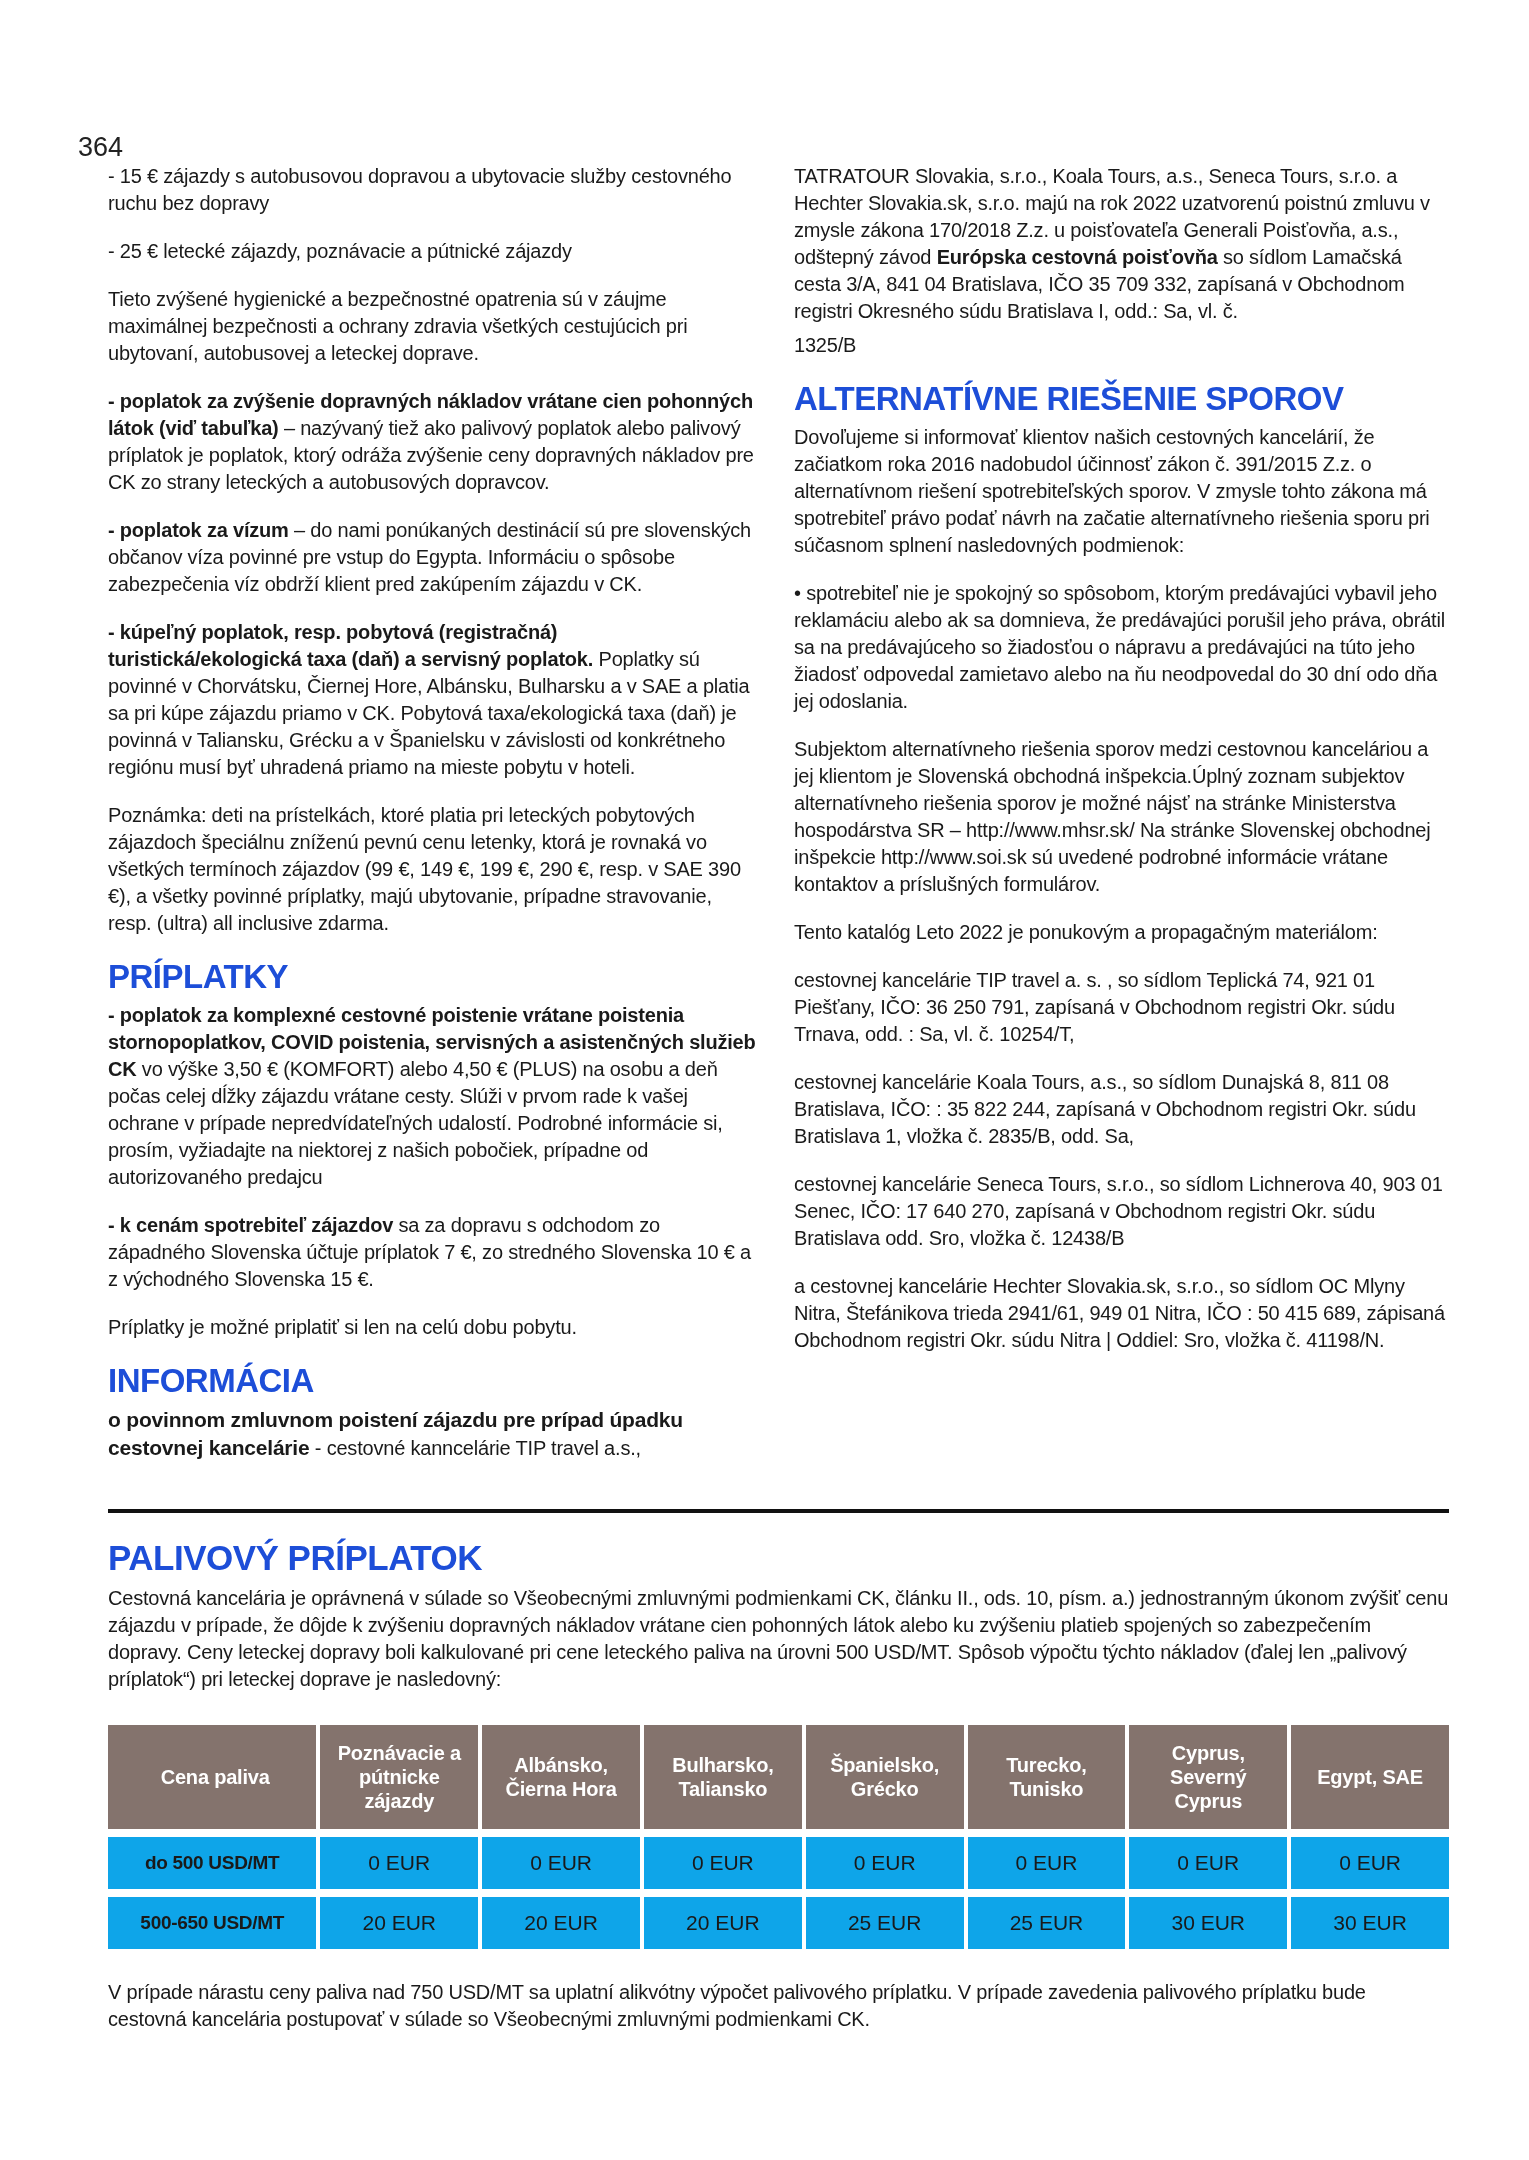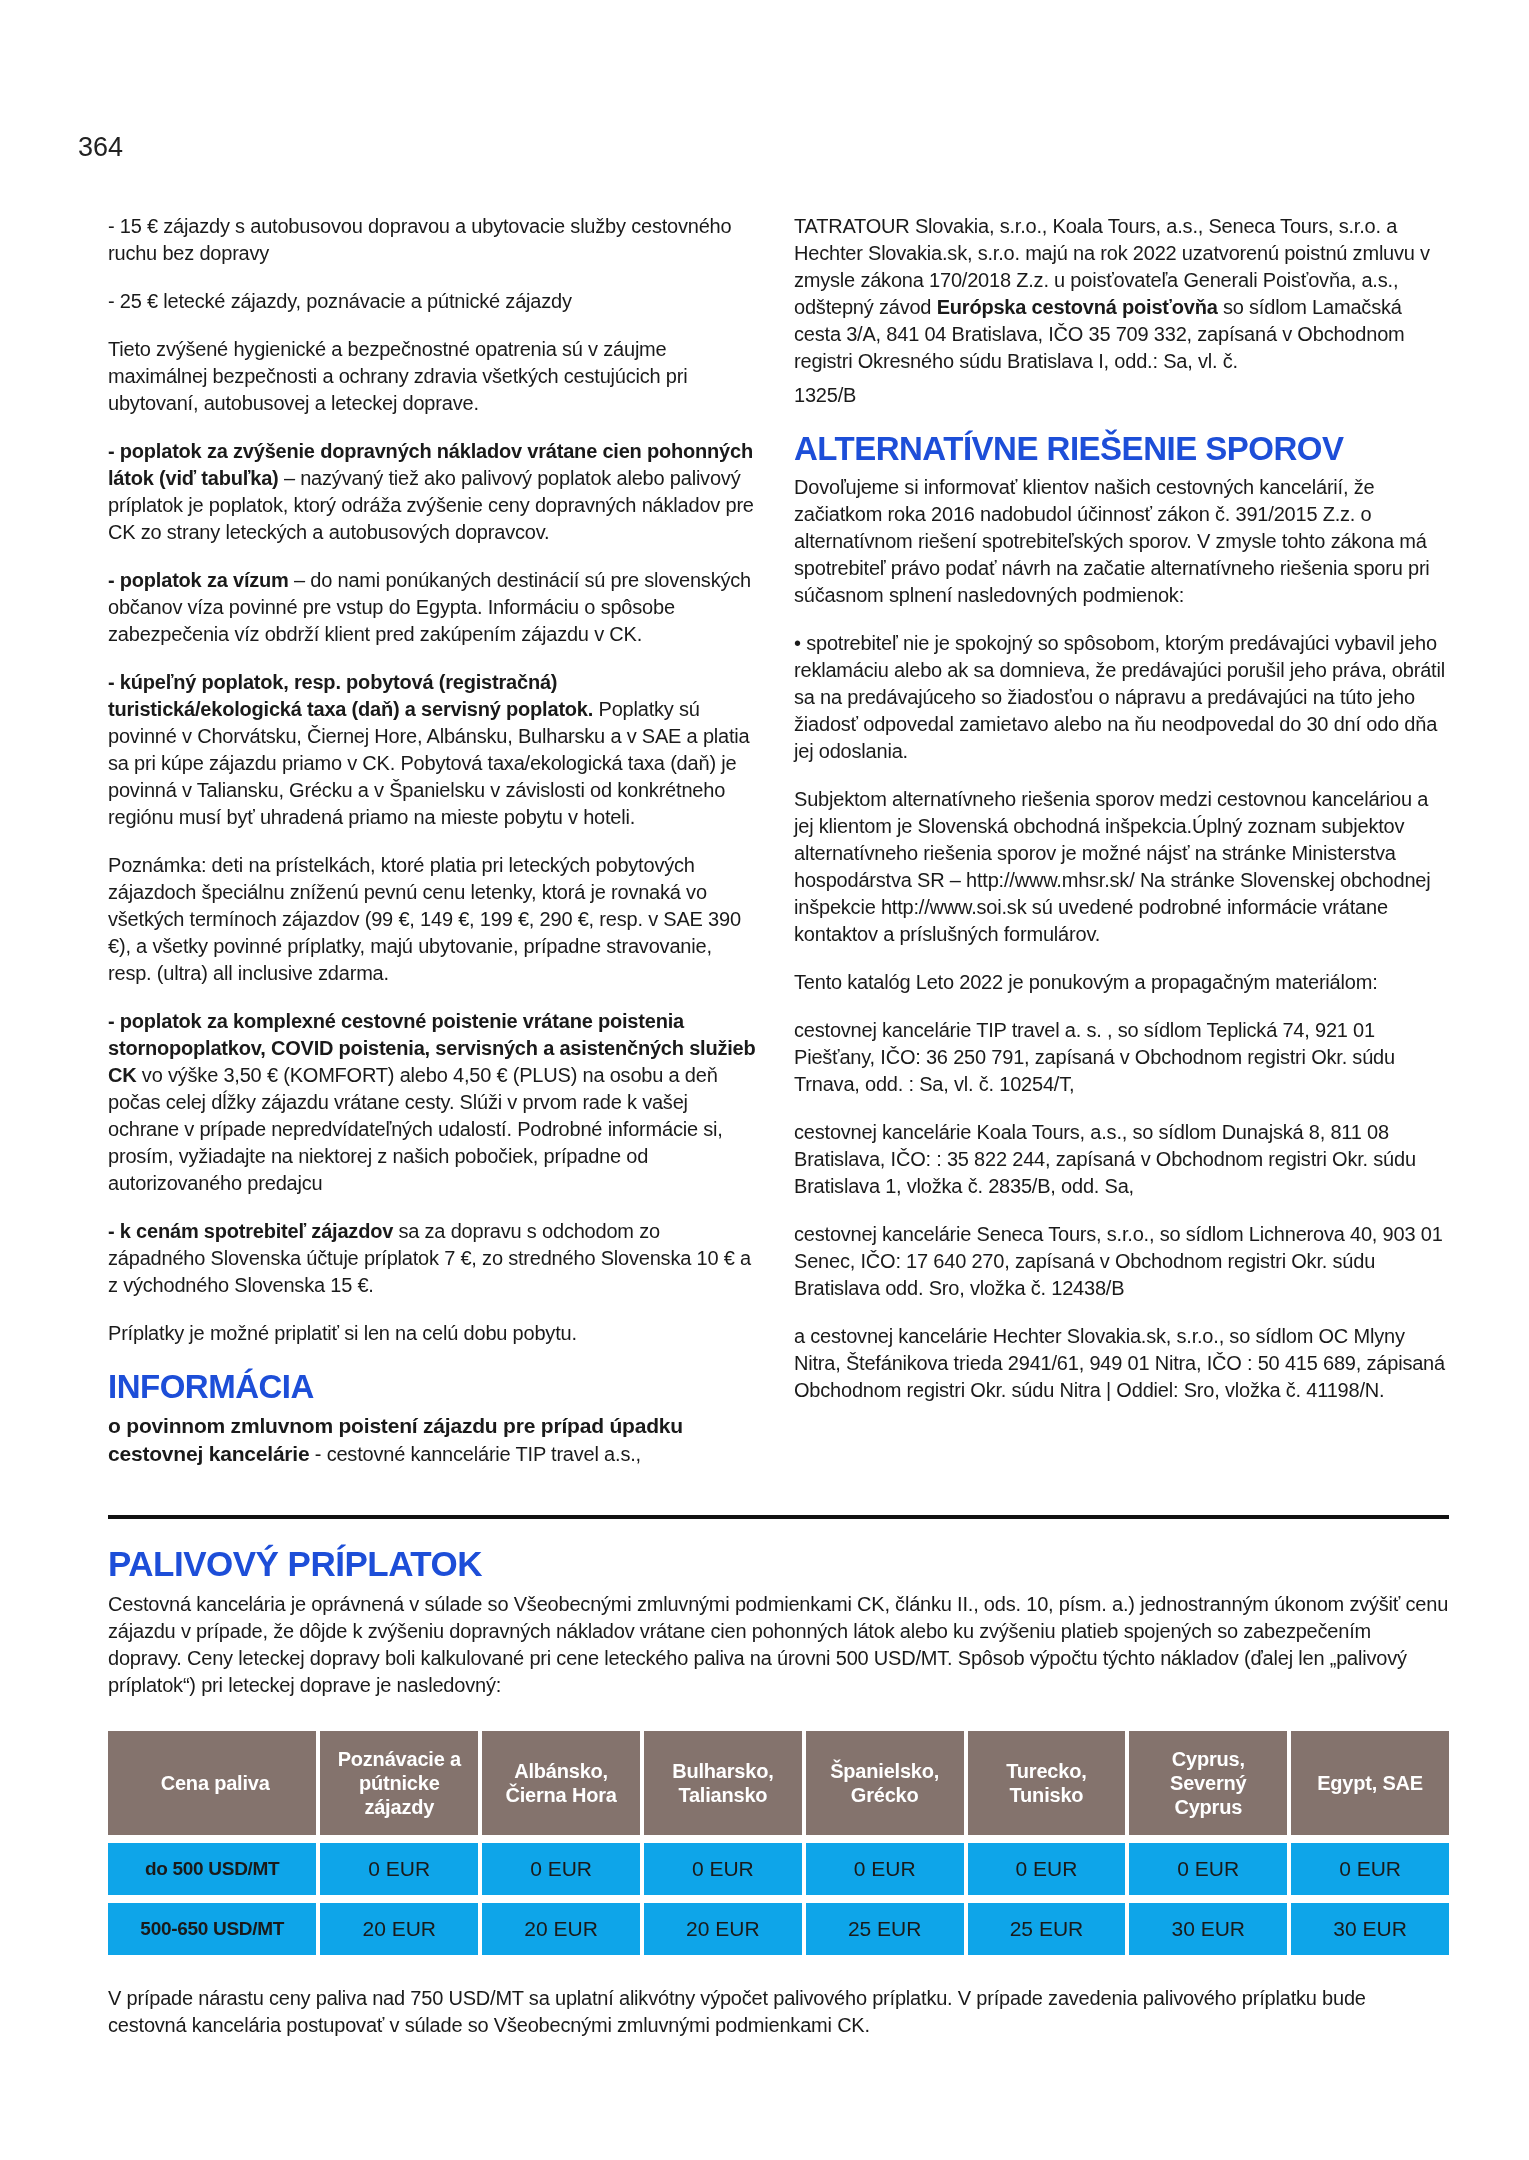--- a/index.html
+++ b/index.html
@@ -10,7 +10,7 @@
   }
   .page{position:relative;padding:132px 80px 0 108px;box-sizing:border-box;height:1929px;}
   .page-number{font-size:27px;color:#222;margin:0 0 0 -30px;}
-  .columns{display:flex;gap:38px;margin-top:50px;}
+  .columns{display:flex;gap:38px;}
   .col{flex:1 1 0;font-size:20px;line-height:27px;letter-spacing:-0.2px;}
   .col-left{max-width:648px;}
   .col-right{max-width:660px;}

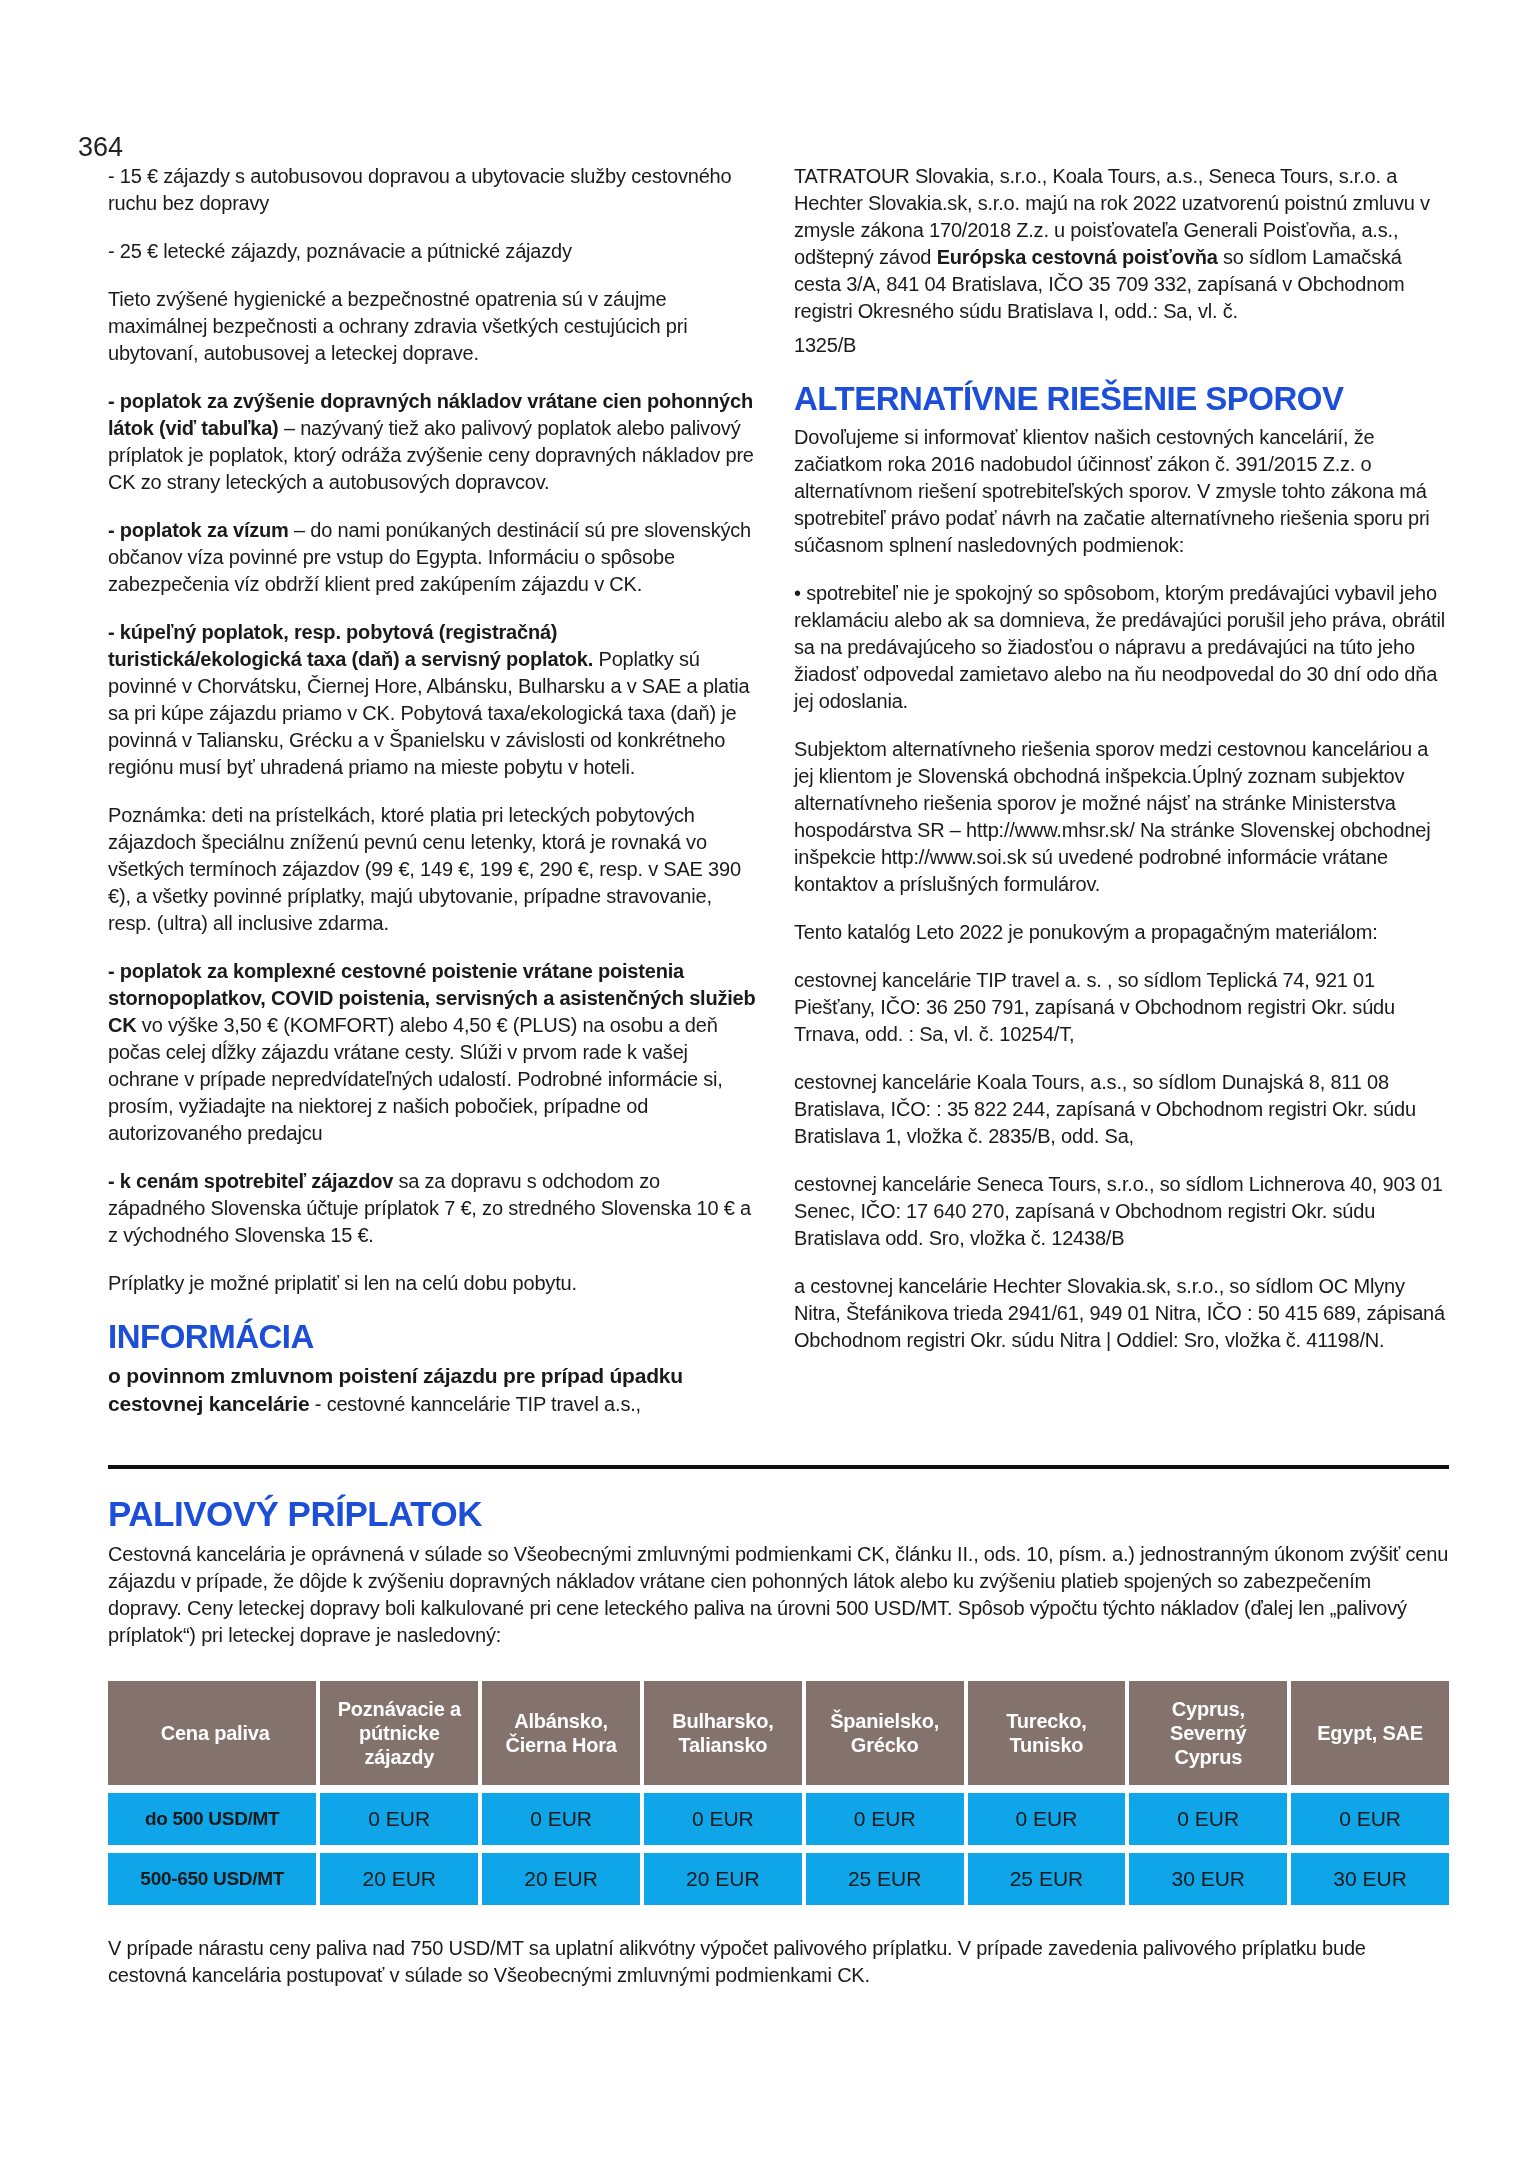--- a/index.html
+++ b/index.html
@@ -61,6 +61,7 @@
       <p><strong>- poplatok za vízum</strong><span> – do nami ponúkaných destinácií sú pre slovenských občanov víza povinné pre vstup do Egypta. Informáciu o spôsobe zabezpečenia víz obdrží klient pred zakúpením zájazdu v CK.</span></p>
       <p><strong>- kúpeľný poplatok, resp. pobytová (registračná) turistická/ekologická taxa (daň) a servisný poplatok.</strong><span> Poplatky sú povinné v Chorvátsku, Čiernej Hore, Albánsku, Bulharsku a v SAE a platia sa pri kúpe zájazdu priamo v CK. Pobytová taxa/ekologická taxa (daň) je povinná v Taliansku, Grécku a v Španielsku v závislosti od konkrétneho regiónu musí byť uhradená priamo na mieste pobytu v hoteli.</span></p>
       <p>Poznámka: deti na prístelkách, ktoré platia pri leteckých pobytových zájazdoch špeciálnu zníženú pevnú cenu letenky, ktorá je rovnaká vo všetkých termínoch zájazdov (99 €, 149 €, 199 €, 290 €, resp. v SAE 390 €), a všetky povinné príplatky, majú ubytovanie, prípadne stravovanie, resp. (ultra) all inclusive zdarma.</p>
+      <h2>PRÍPLATKY</h2>
       <p><strong>- poplatok za komplexné cestovné poistenie vrátane poistenia stornopoplatkov, COVID poistenia, servisných a asistenčných služieb CK</strong><span> vo výške 3,50 € (KOMFORT) alebo 4,50 € (PLUS) na osobu a deň počas celej dĺžky zájazdu vrátane cesty. Slúži v prvom rade k vašej ochrane v prípade nepredvídateľných udalostí. Podrobné informácie si, prosím, vyžiadajte na niektorej z našich pobočiek, prípadne od autorizovaného predajcu</span></p>
       <p><strong>- k cenám spotrebiteľ zájazdov</strong><span> sa za dopravu s odchodom zo západného Slovenska účtuje príplatok 7 €, zo stredného Slovenska 10 € a z východného Slovenska 15 €.</span></p>
       <p>Príplatky je možné priplatiť si len na celú dobu pobytu.</p>

